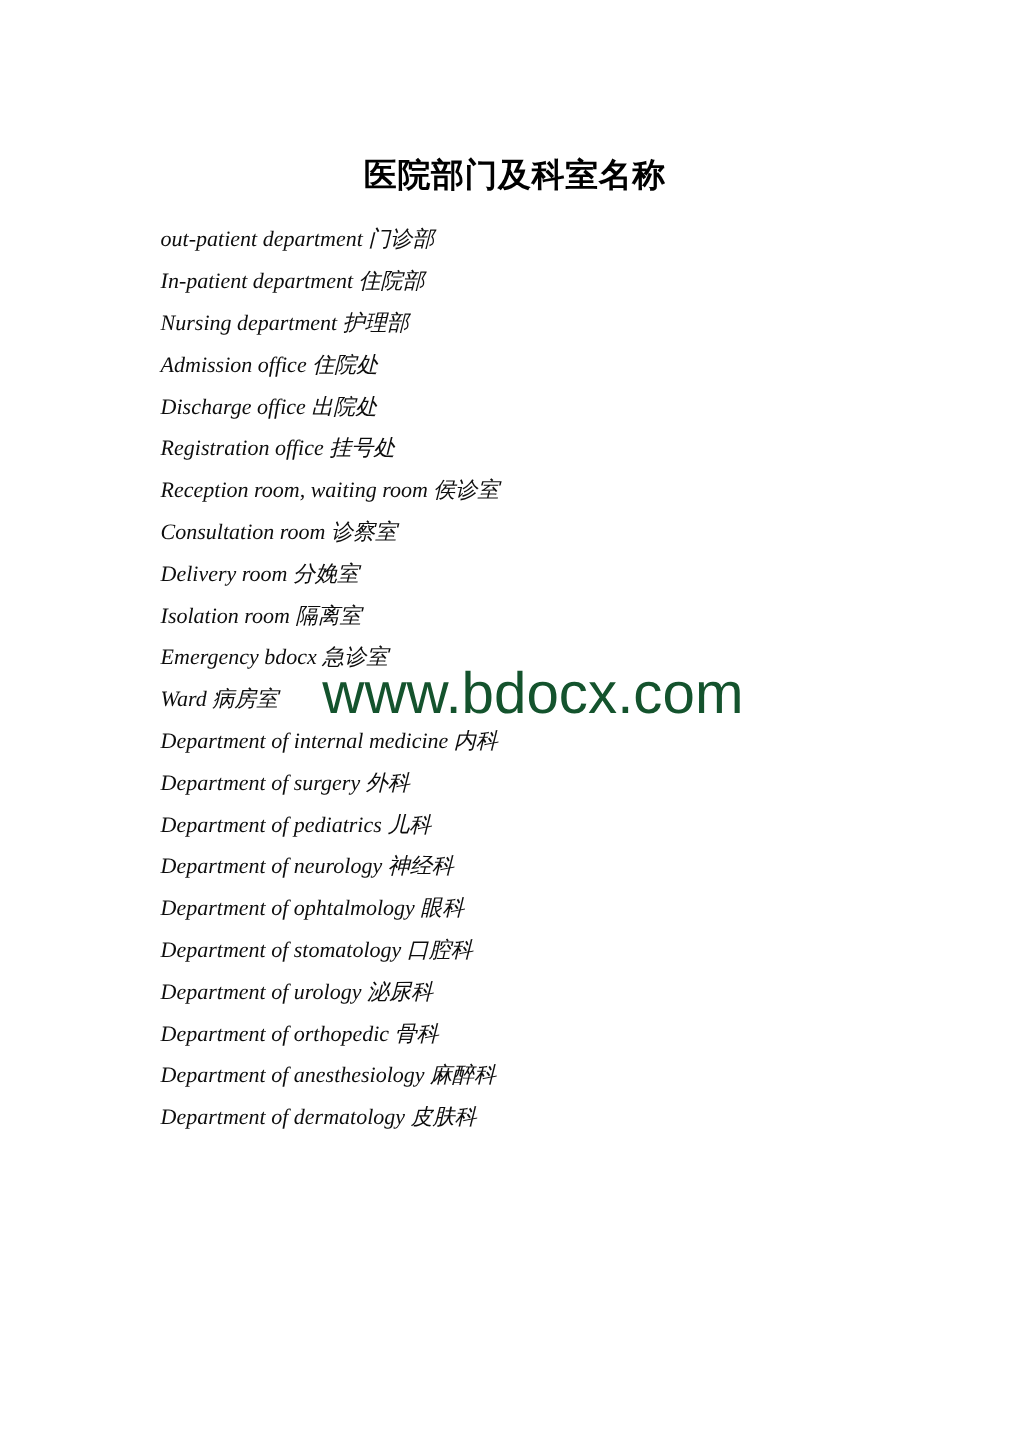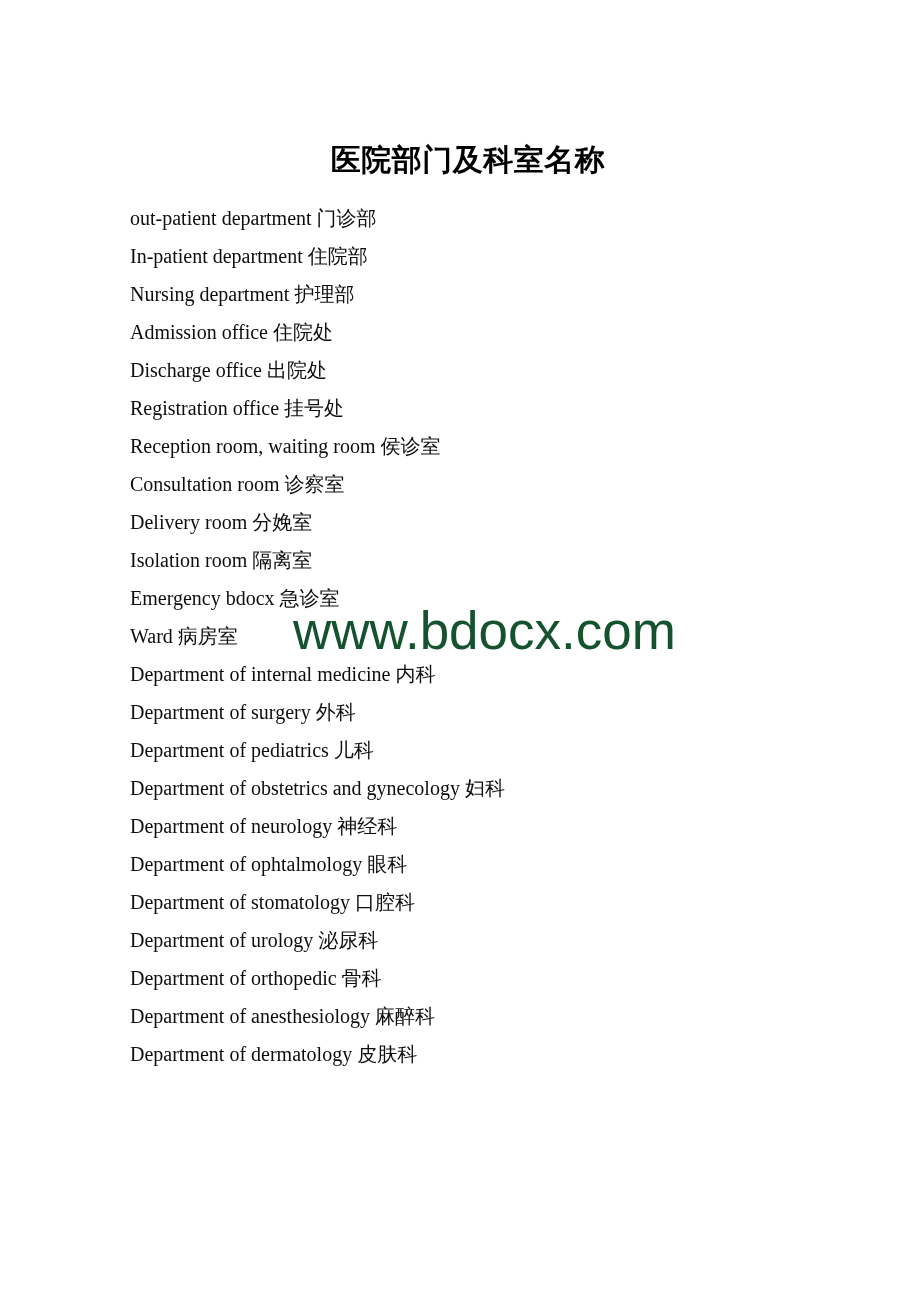--- a/index.html
+++ b/index.html
@@ -63,9 +63,10 @@
 
   .lines {
     position: absolute;
-    left: 130px;
+    left: 146px;
     top: 199px;
     width: 700px;
+    font-style: italic;
   }
 
   .line {

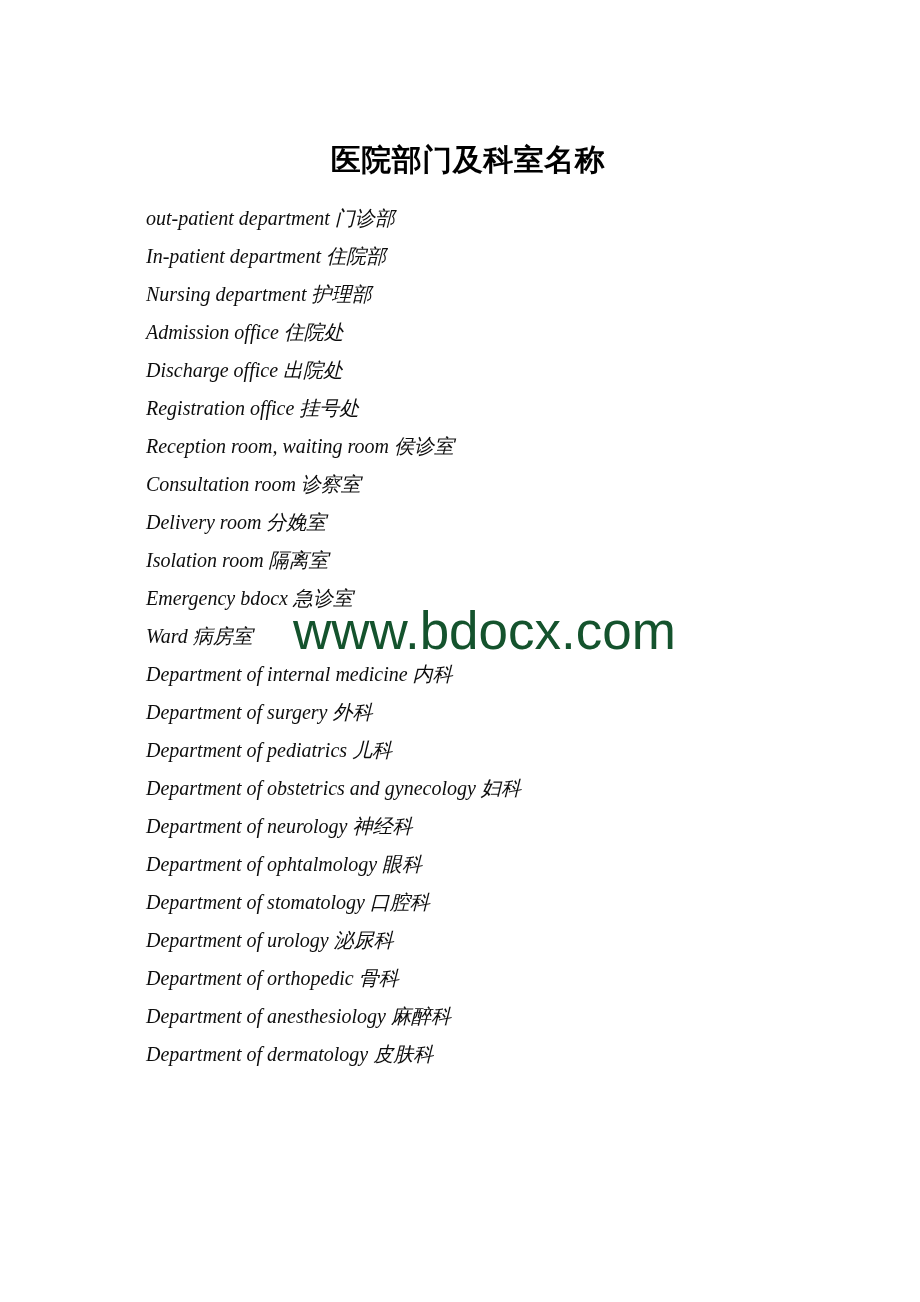--- a/index.html
+++ b/index.html
@@ -108,7 +108,6 @@
         <div class="line">Department of internal medicine 内科</div>
         <div class="line">Department of surgery 外科</div>
         <div class="line">Department of pediatrics 儿科</div>
-        <div class="line">Department of obstetrics and gynecology 妇科</div>
         <div class="line">Department of neurology 神经科</div>
         <div class="line">Department of ophtalmology 眼科</div>
         <div class="line">Department of stomatology 口腔科</div>

